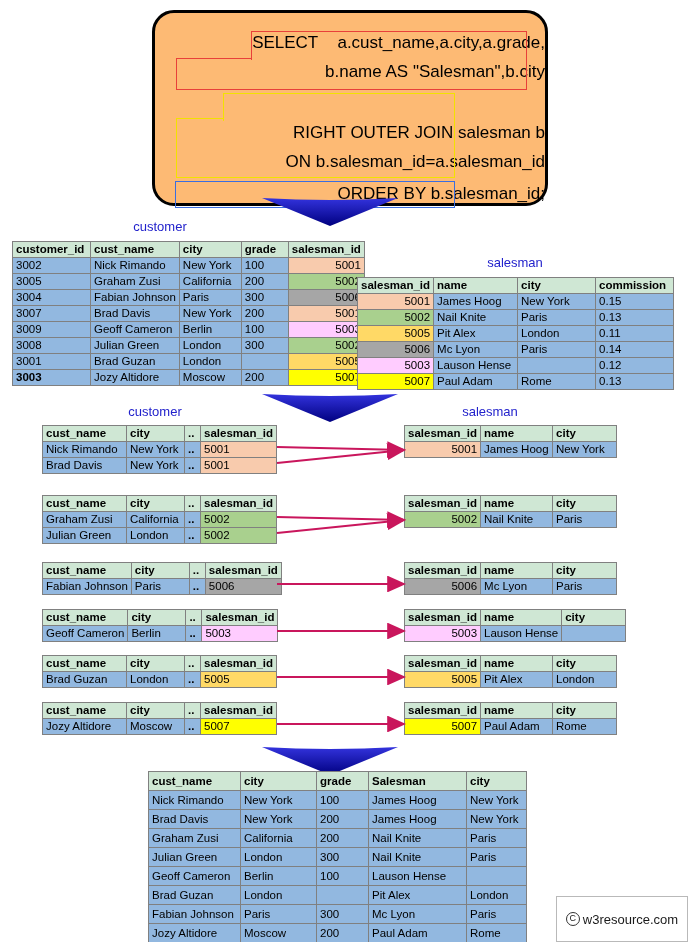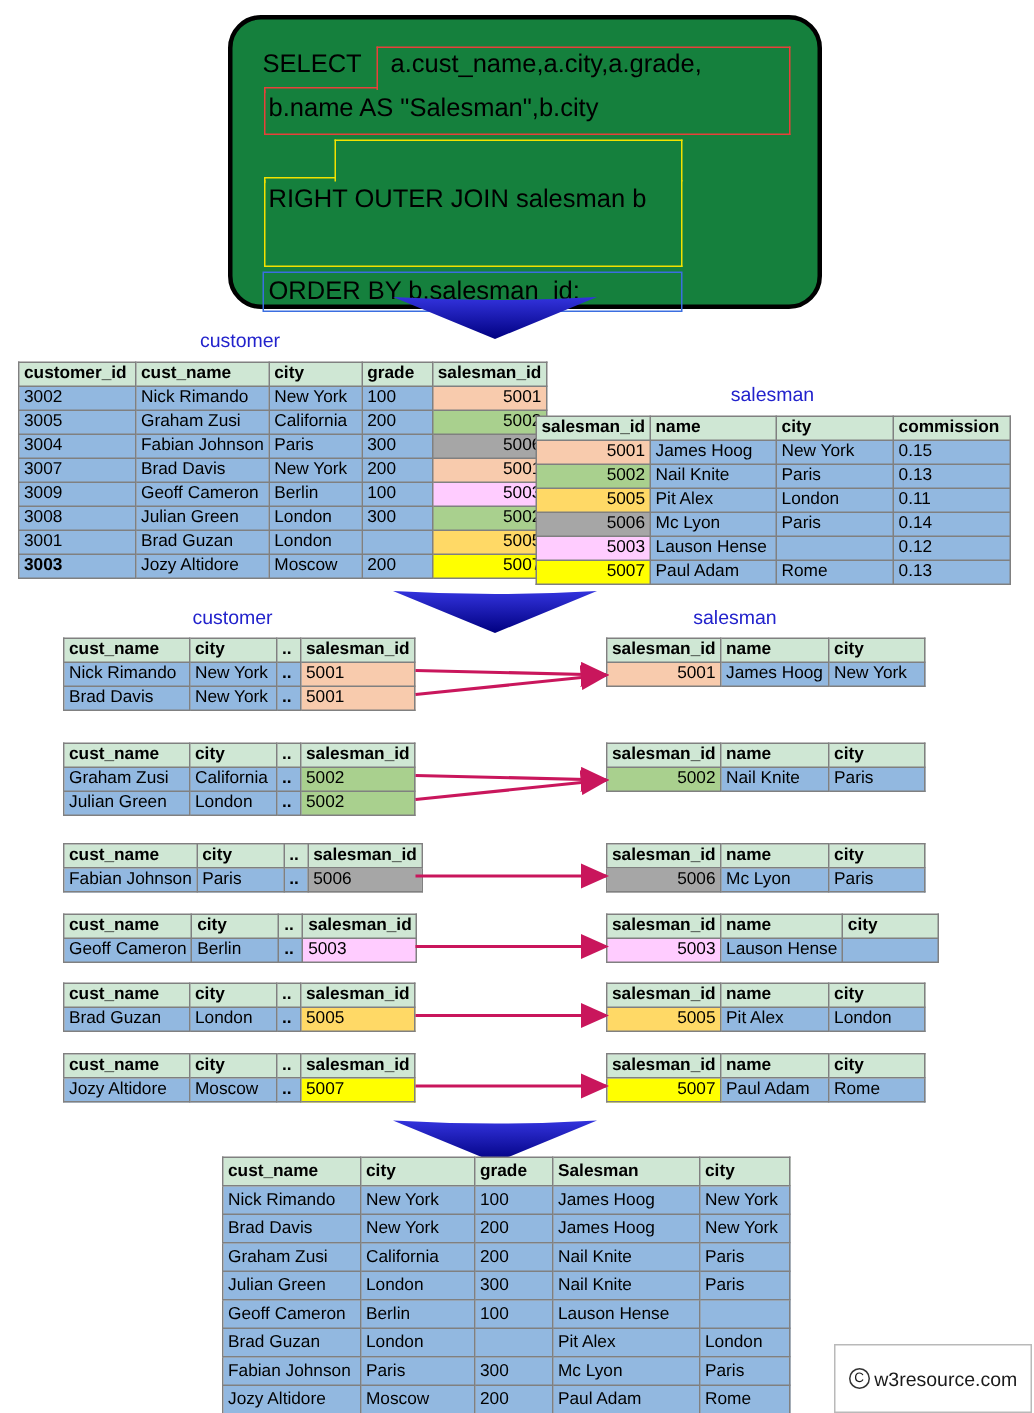--- a/index.html
+++ b/index.html
@@ -13,8 +13,9 @@
   
   #sql-panel{
     left:152px;top:10px;width:396px;height:196px;
-    background:#15803d;border:3px solid #000000;border-radius:22px;
+    background:#fdba74;border:3px solid #000000;border-radius:22px;
     box-sizing:border-box;
+    text-align:right;
   }
   .sql-line{
     position:absolute;left:0;right:0;

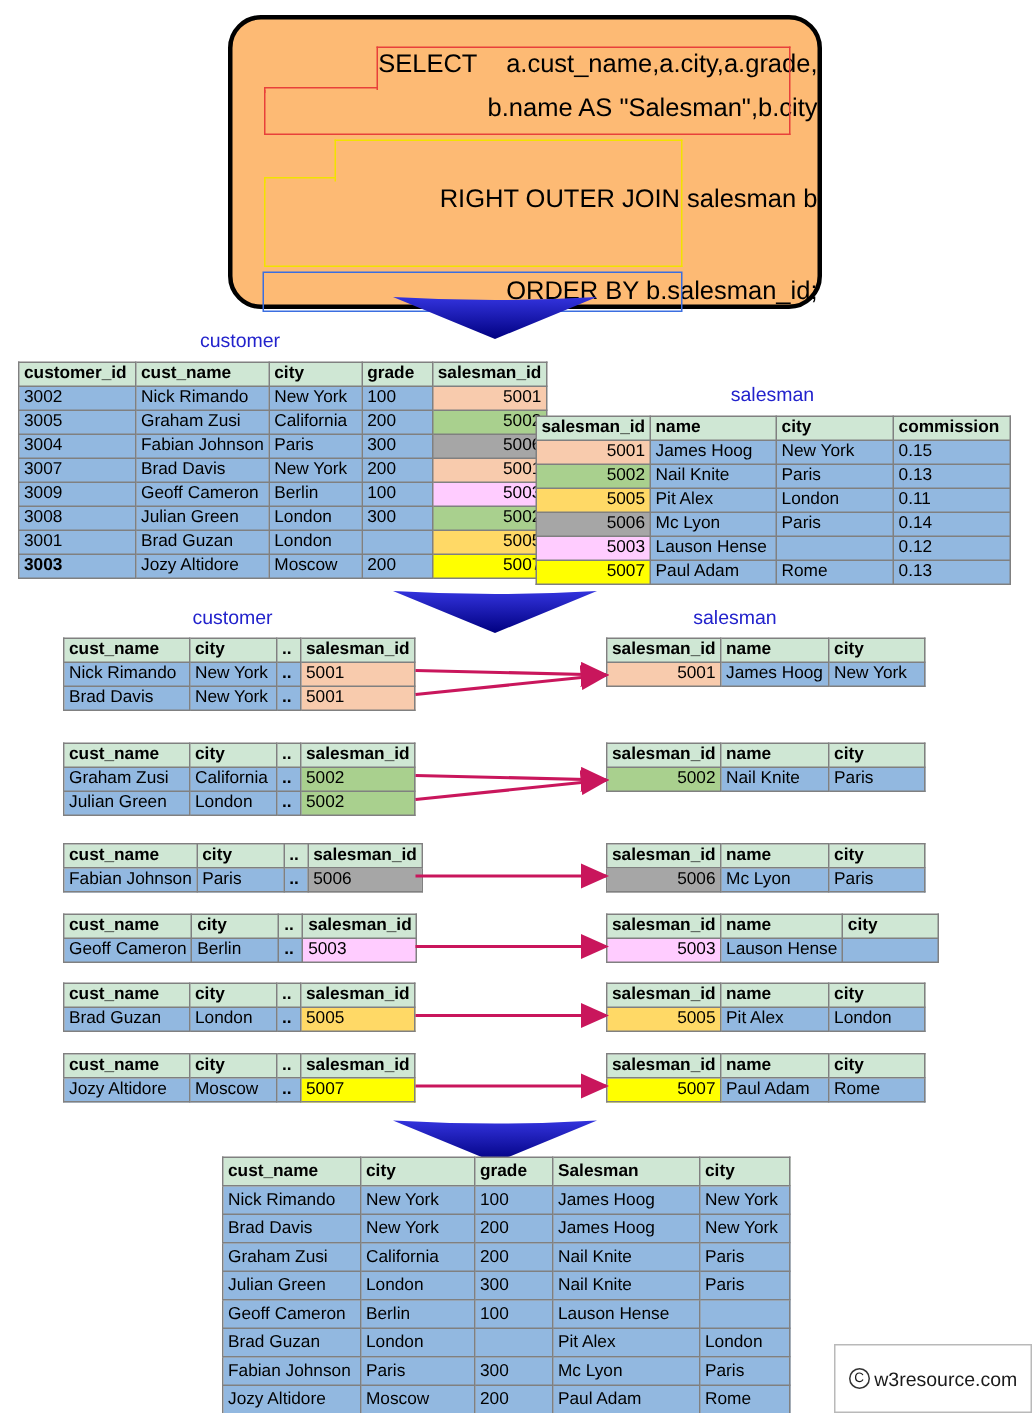--- a/index.html
+++ b/index.html
@@ -94,6 +94,9 @@
   <div class="sql-line" style="top:110px;left:24px;">
     <span>RIGHT OUTER JOIN salesman b</span>
   </div>
+  <div class="sql-line" style="top:139px;left:24px;">
+    <span>ON b.salesman_id=a.salesman_id</span>
+  </div>
   <div class="sql-line" style="top:171px;left:24px;">
     <span>ORDER BY b.salesman_id;</span>
   </div>

